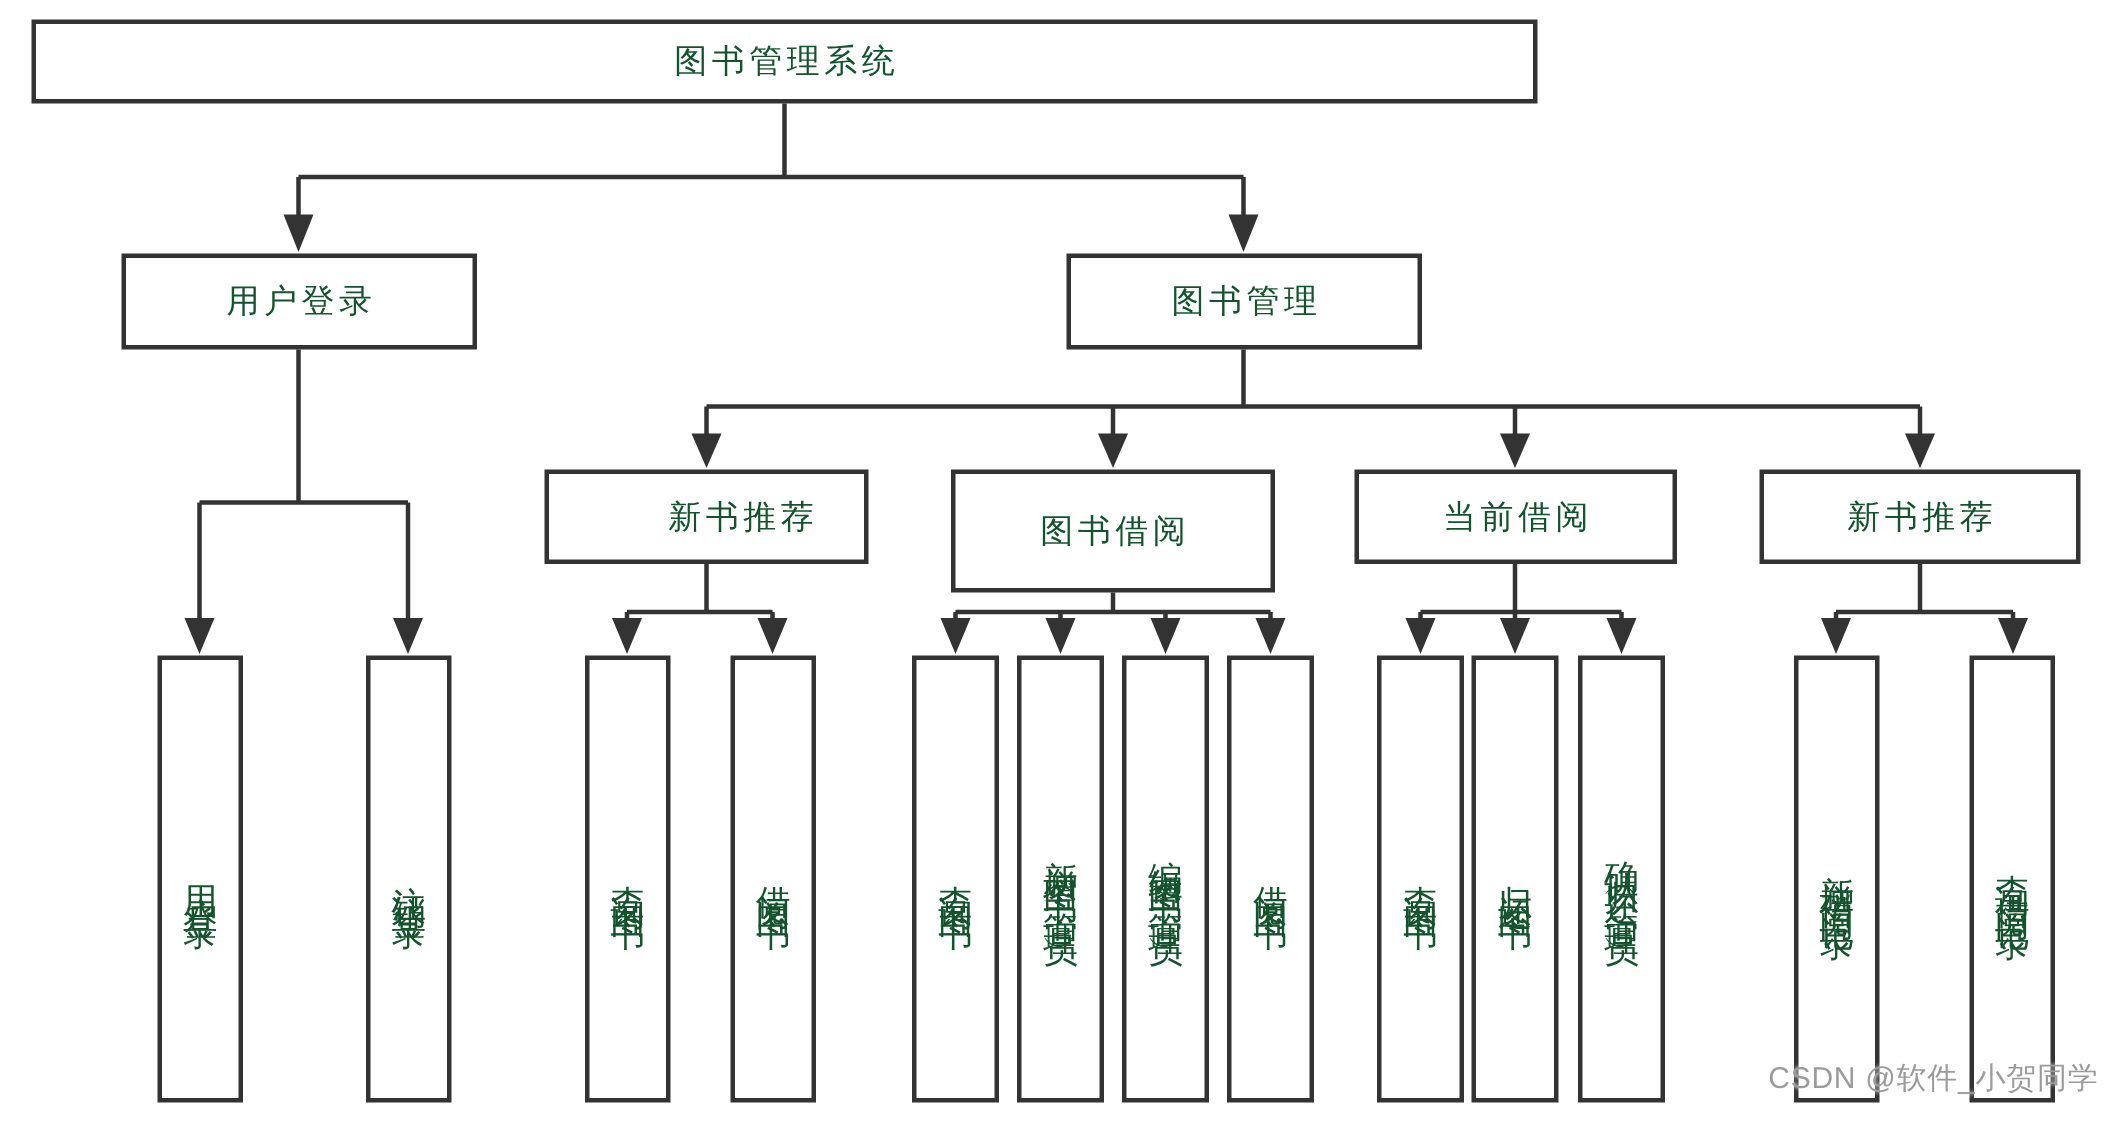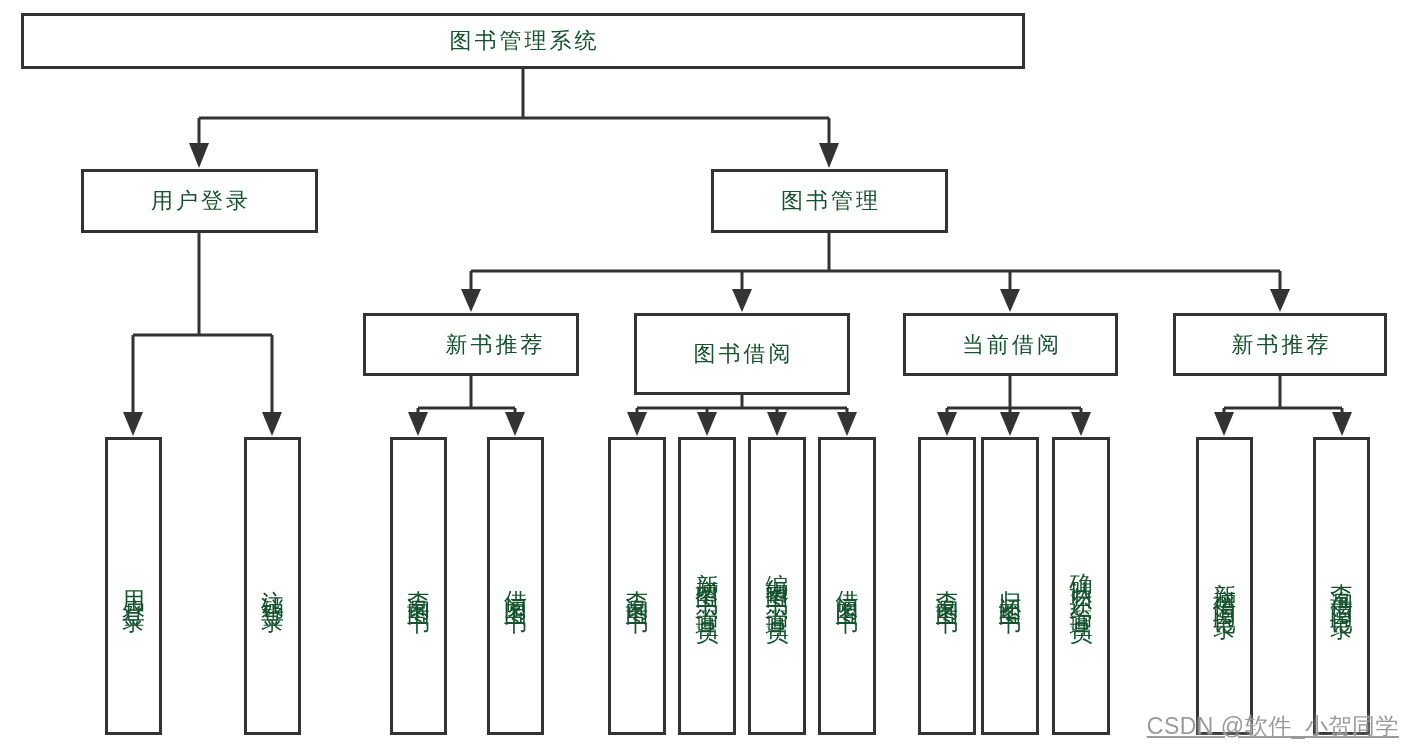--- a/index.html
+++ b/index.html
@@ -48,14 +48,13 @@
   .watermark {
     position: absolute;
     right: 6px;
-    bottom: 5px;
-    font-size: 23px;
+    bottom: 15px;
+    font-size: 20px;
     color: #9b9b9b;
     letter-spacing: 0.5px;
     z-index: 5;
     text-shadow: 0 0 3px rgba(255,255,255,0.9);
     white-space: nowrap;
-    text-decoration: underline;
   }
 </style>
 </head>

